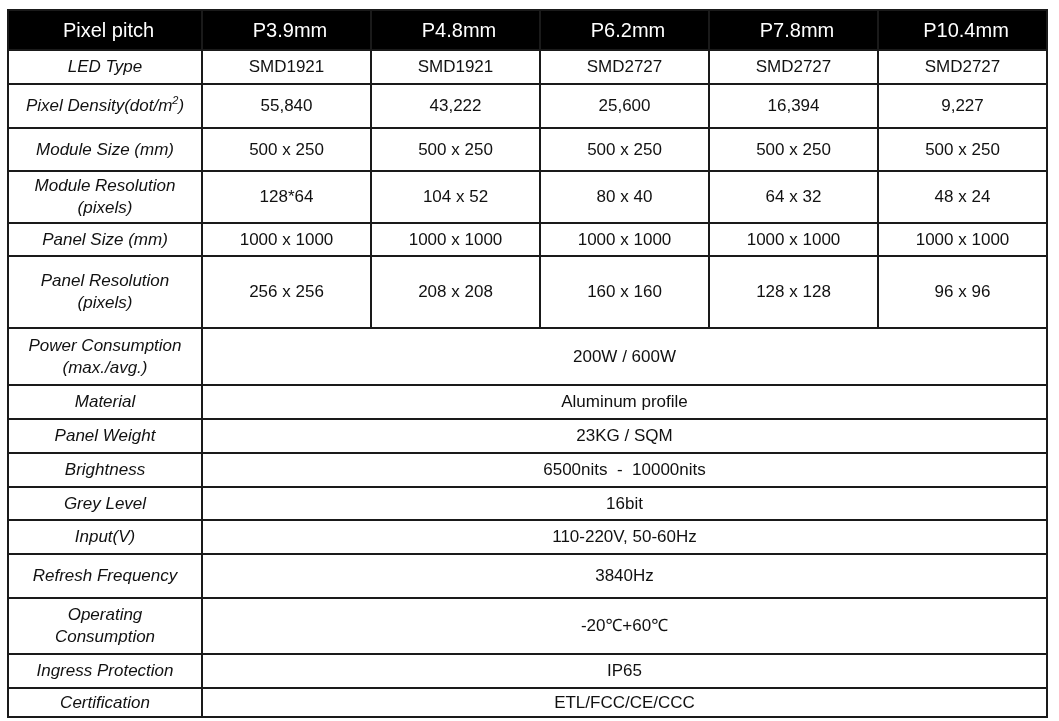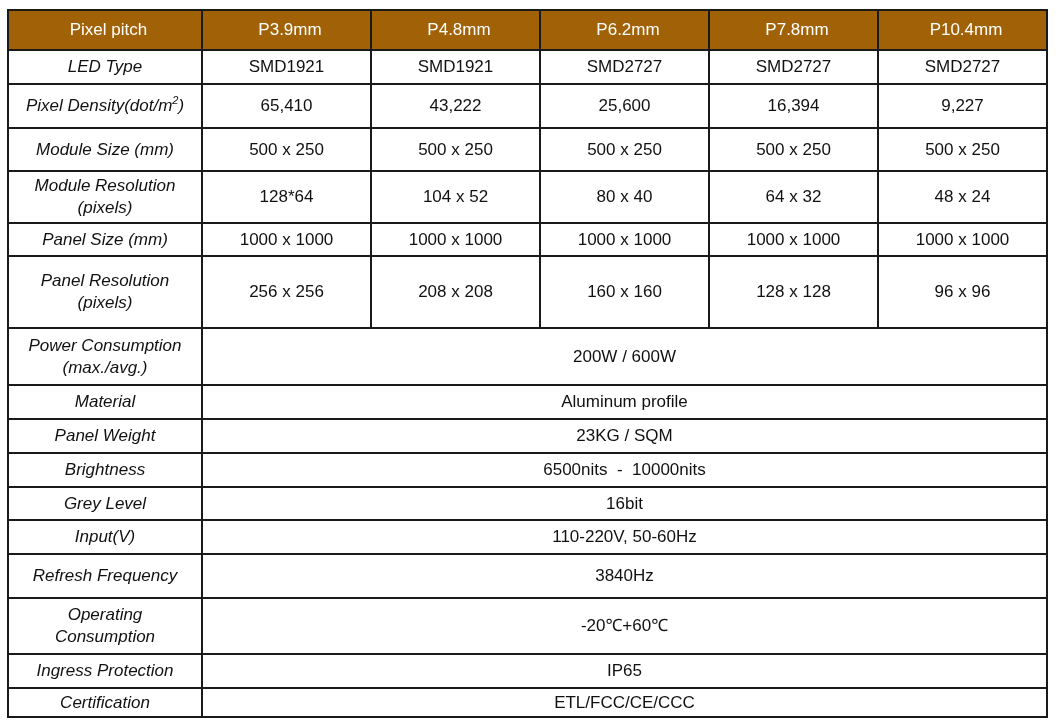--- a/index.html
+++ b/index.html
@@ -13,7 +13,7 @@
       border: 2px solid #1a1a1a; text-align: center; vertical-align: middle;
       padding: 0 4px; font-size: 17px; line-height: 22px; font-weight: normal;
     }
-    table.spec thead th { background: #a16207; color: #ffffff; height: 38px; font-size: 17px; padding-left: 11px; }
+    table.spec thead th { background: #000000; color: #ffffff; height: 38px; font-size: 20px; padding-left: 11px; }
     table.spec tbody td { background: #ffffff; }
     .label-cell { white-space: normal; font-style: italic; }
     sup { font-size: 11px; vertical-align: super; line-height: 0; }

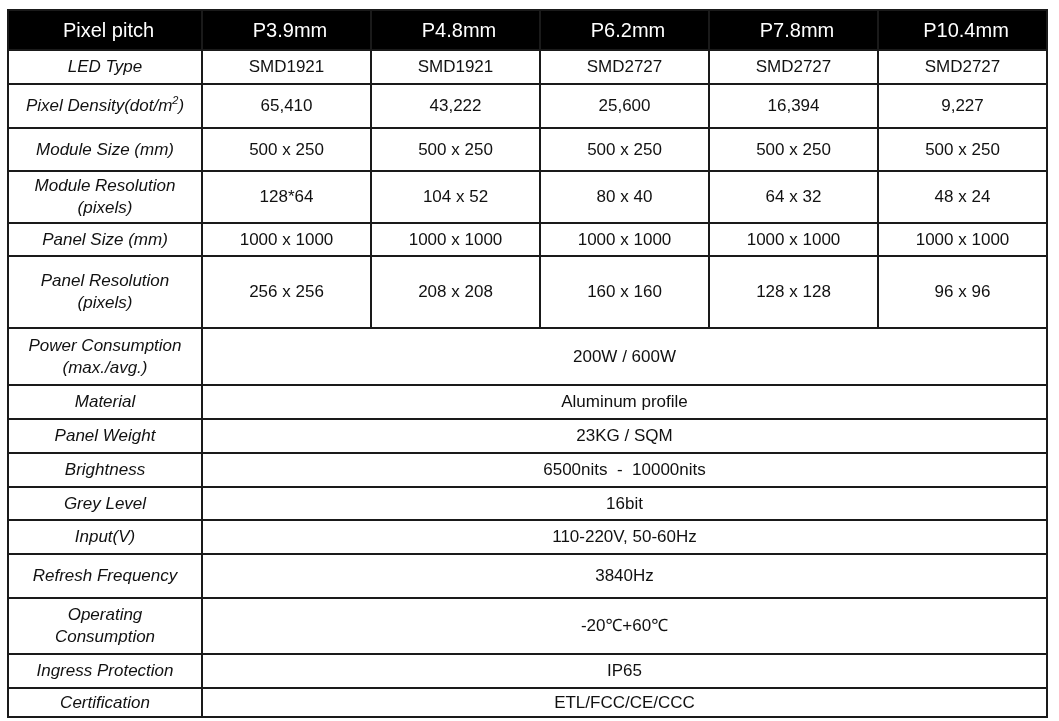--- a/index.html
+++ b/index.html
@@ -55,7 +55,7 @@
 
     <tr style="height:44px">
       <td class="label-cell"><span>Pixel Density(dot/m</span><sup>2</sup><span>)</span></td>
-      <td>65,410</td>
+      <td>55,840</td>
       <td>43,222</td>
       <td>25,600</td>
       <td>16,394</td>

